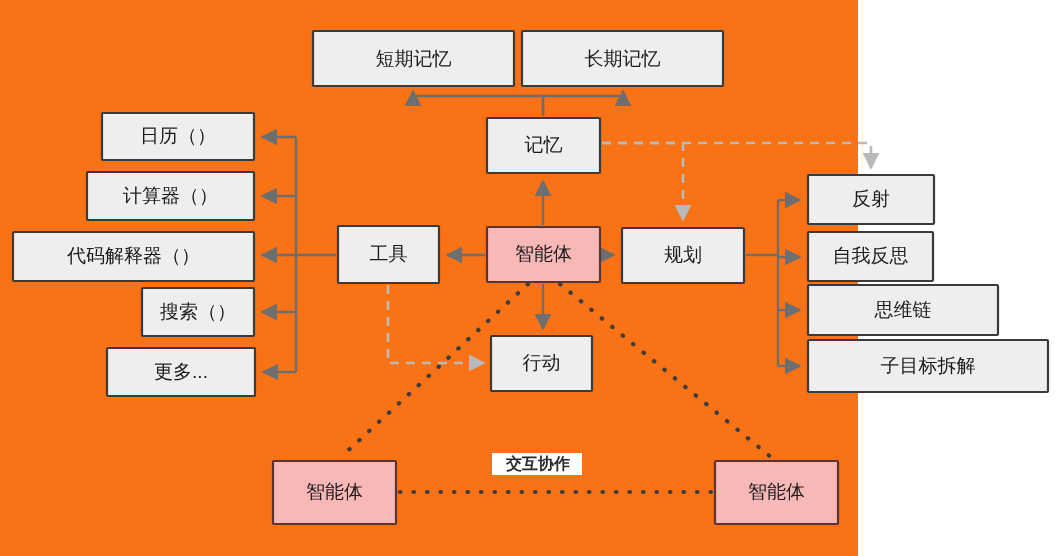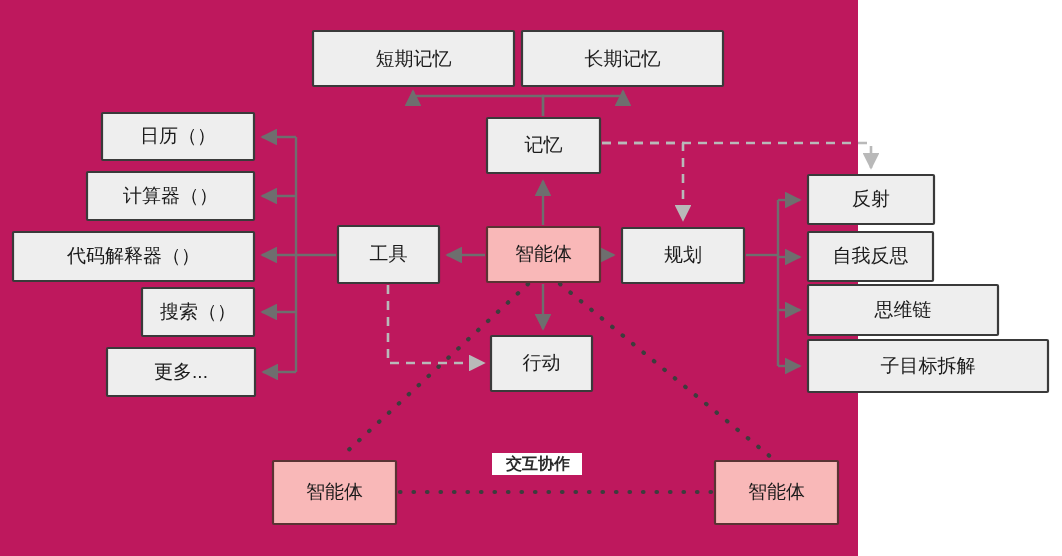--- a/index.html
+++ b/index.html
@@ -17,7 +17,7 @@
     position: relative;
     width: 858px;
     height: 556px;
-    background: #be185d;
+    background: #f97316;
   }
   svg#diagram-svg {
     position: absolute;

